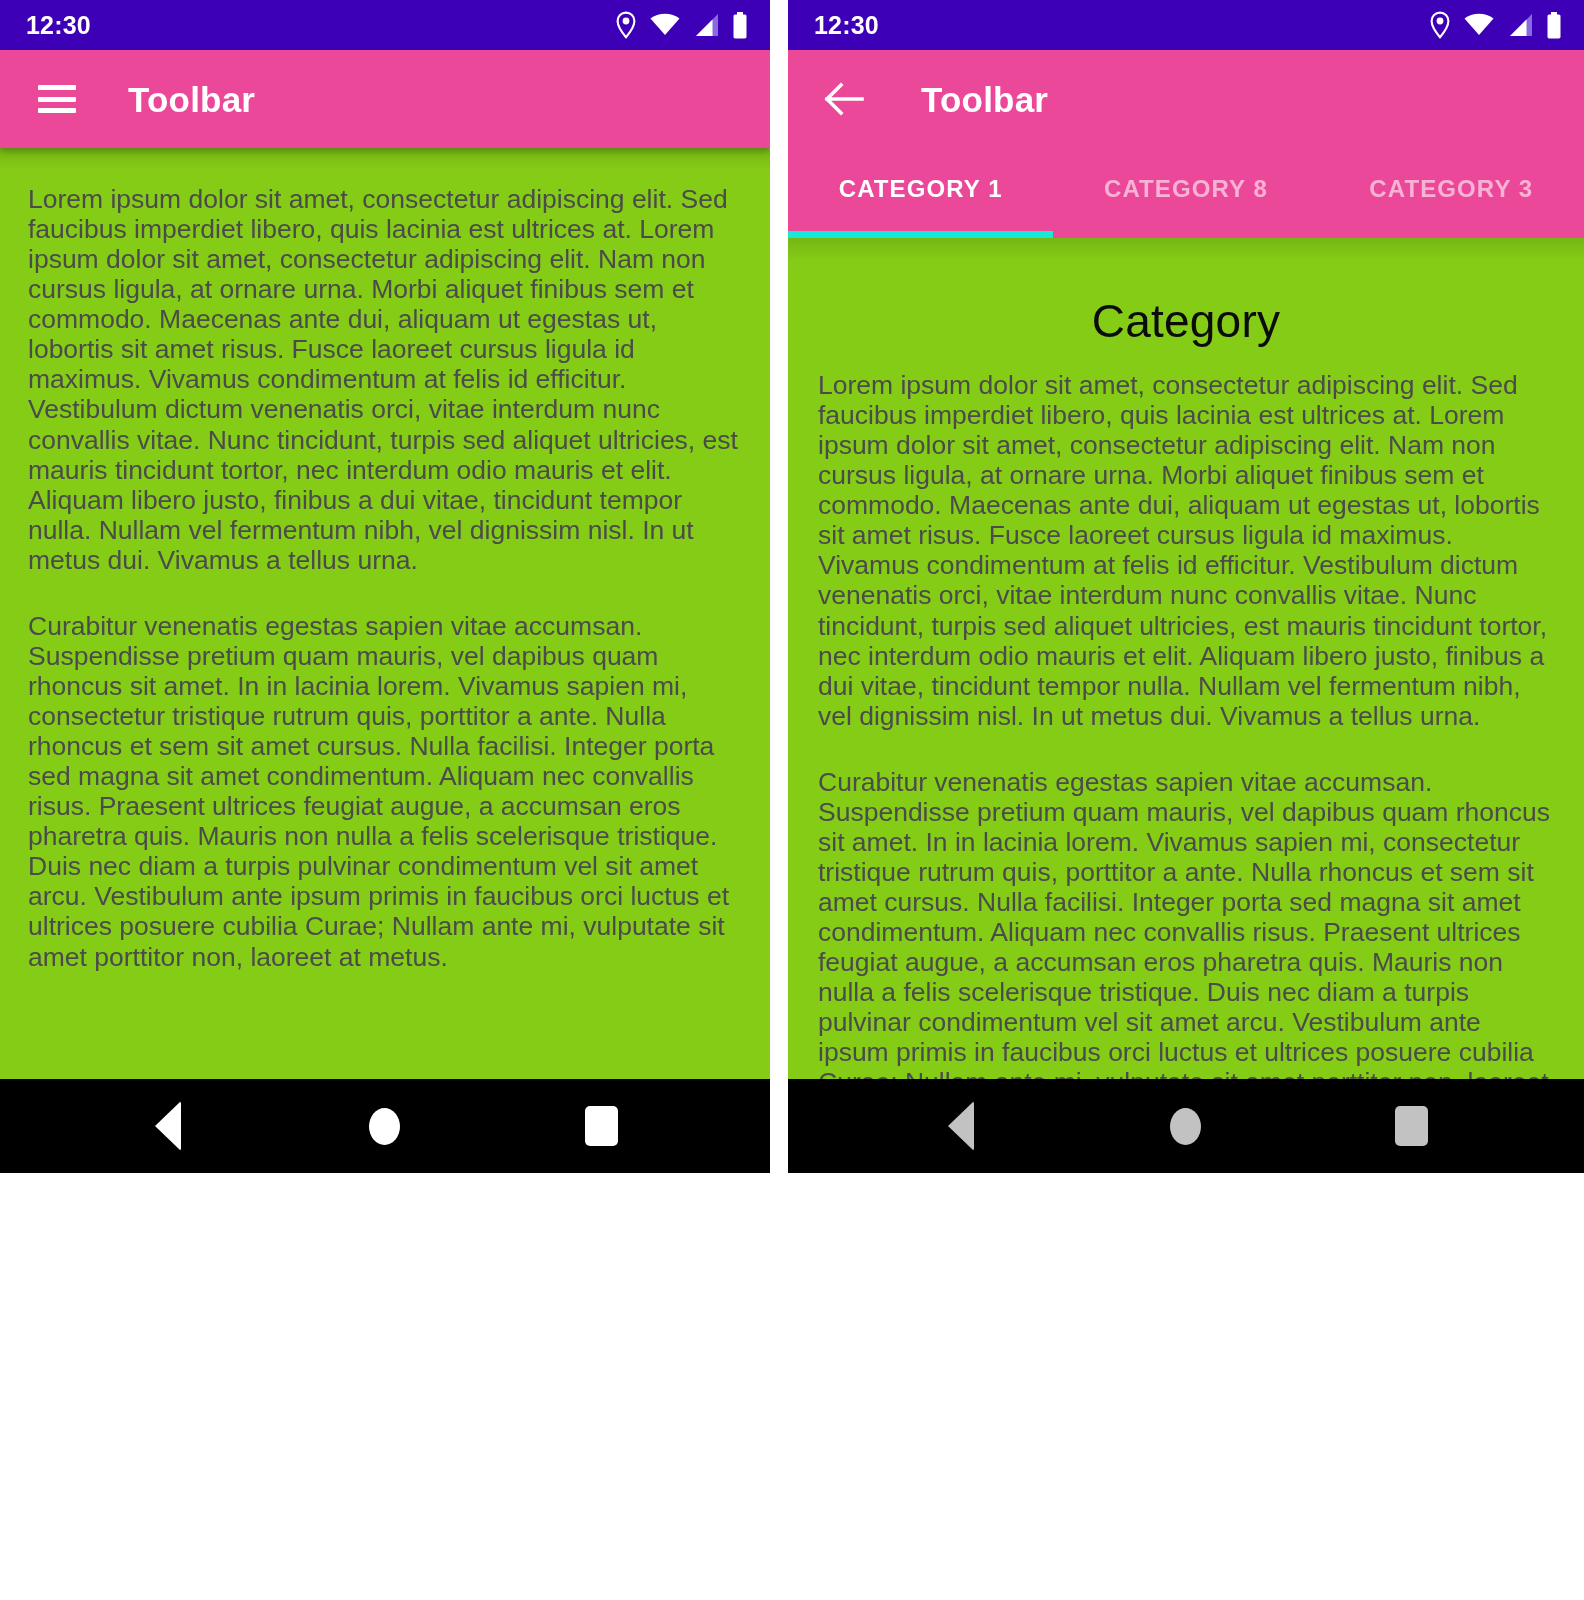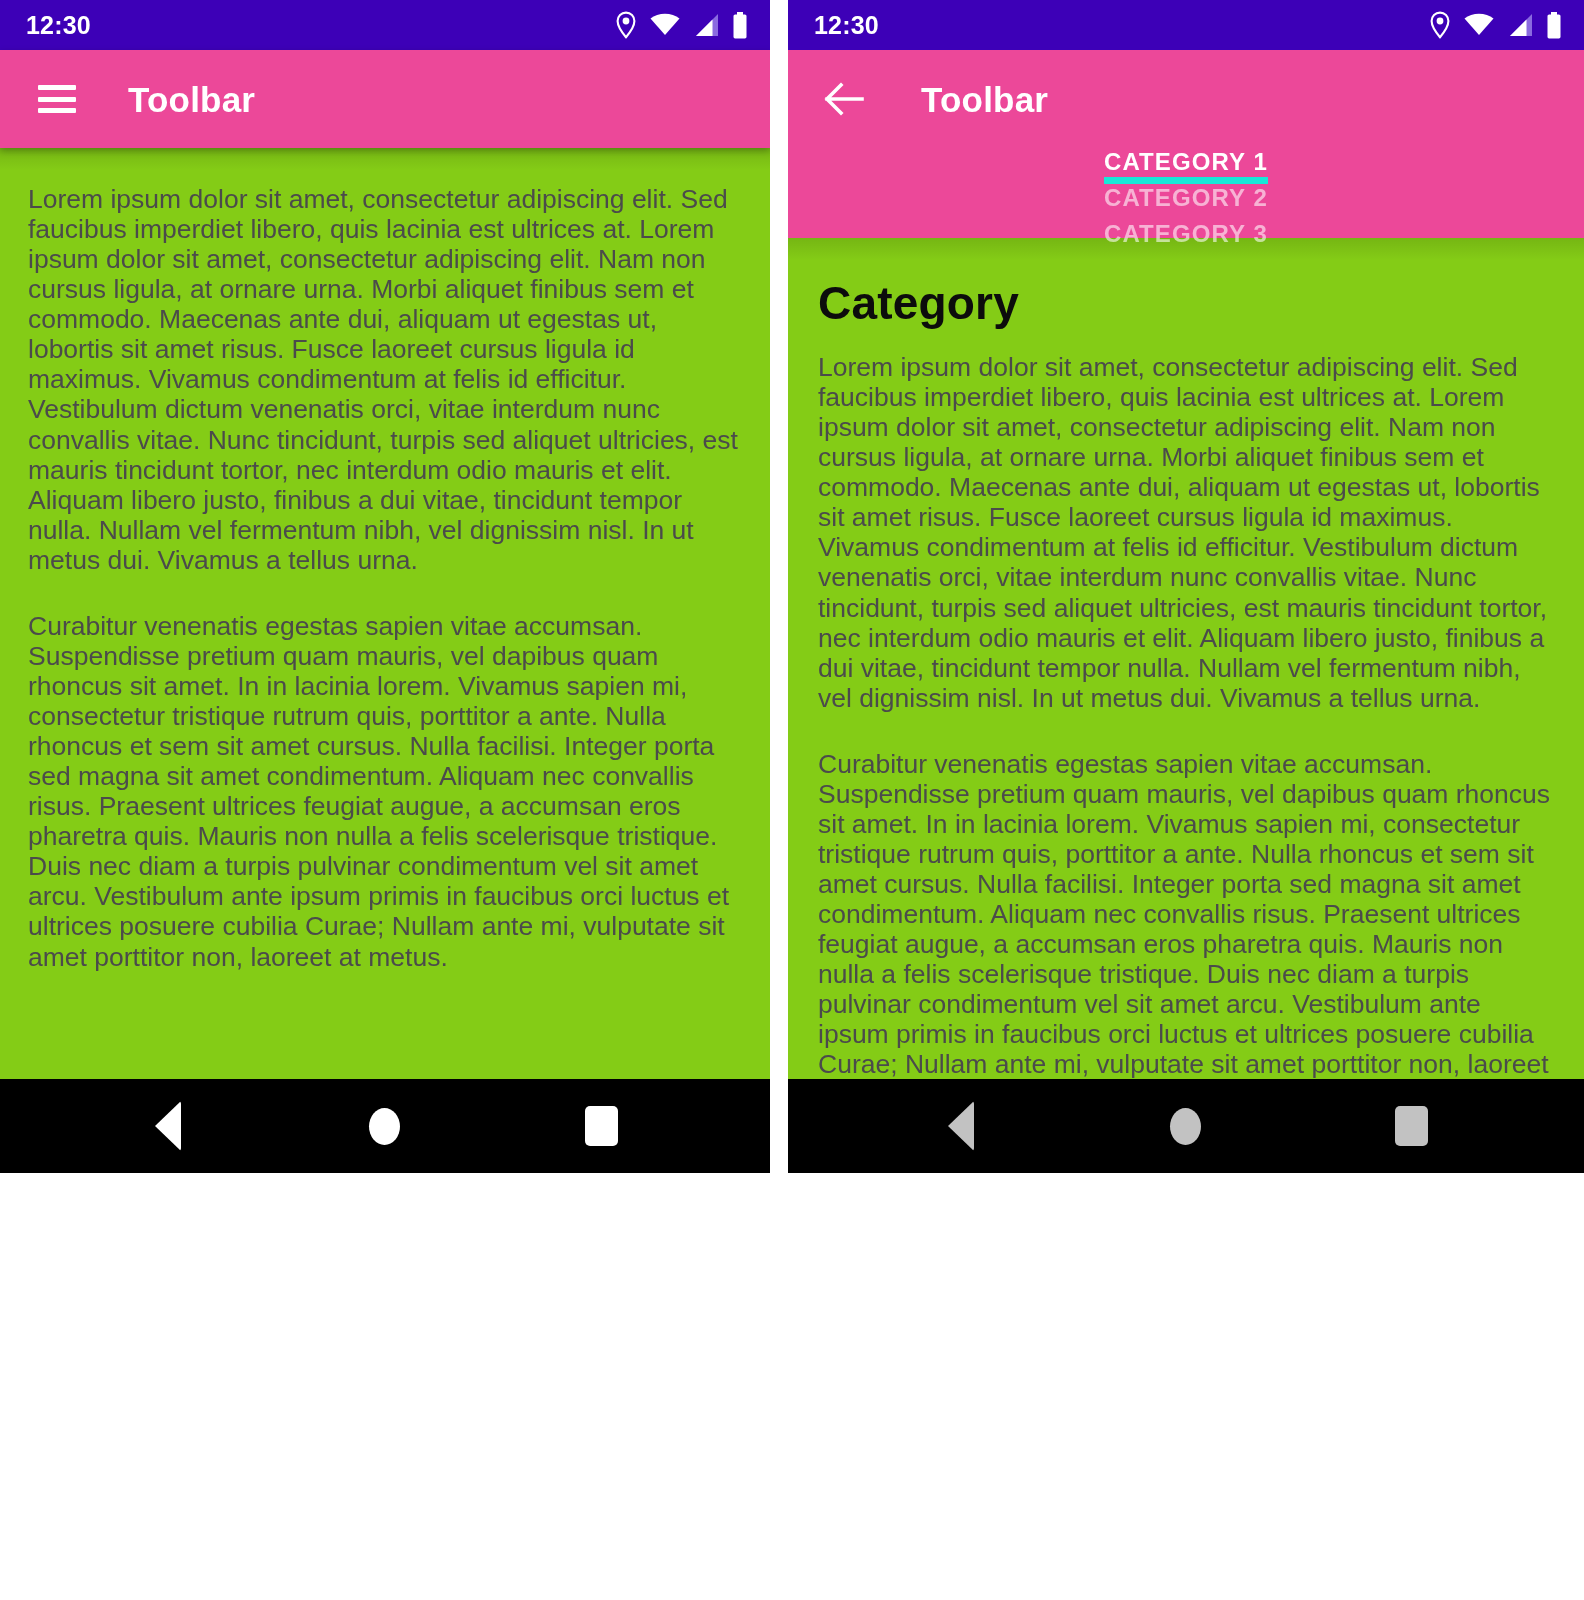--- a/index.html
+++ b/index.html
@@ -97,9 +97,8 @@
   .tabs {
     display:flex;
     height:90px;
-    align-items:center;
-    position:relative;
-    flex-direction:column;
+    align-items:flex-start;
+    position:relative;
   }
   .tab {
     flex:1 1 0;

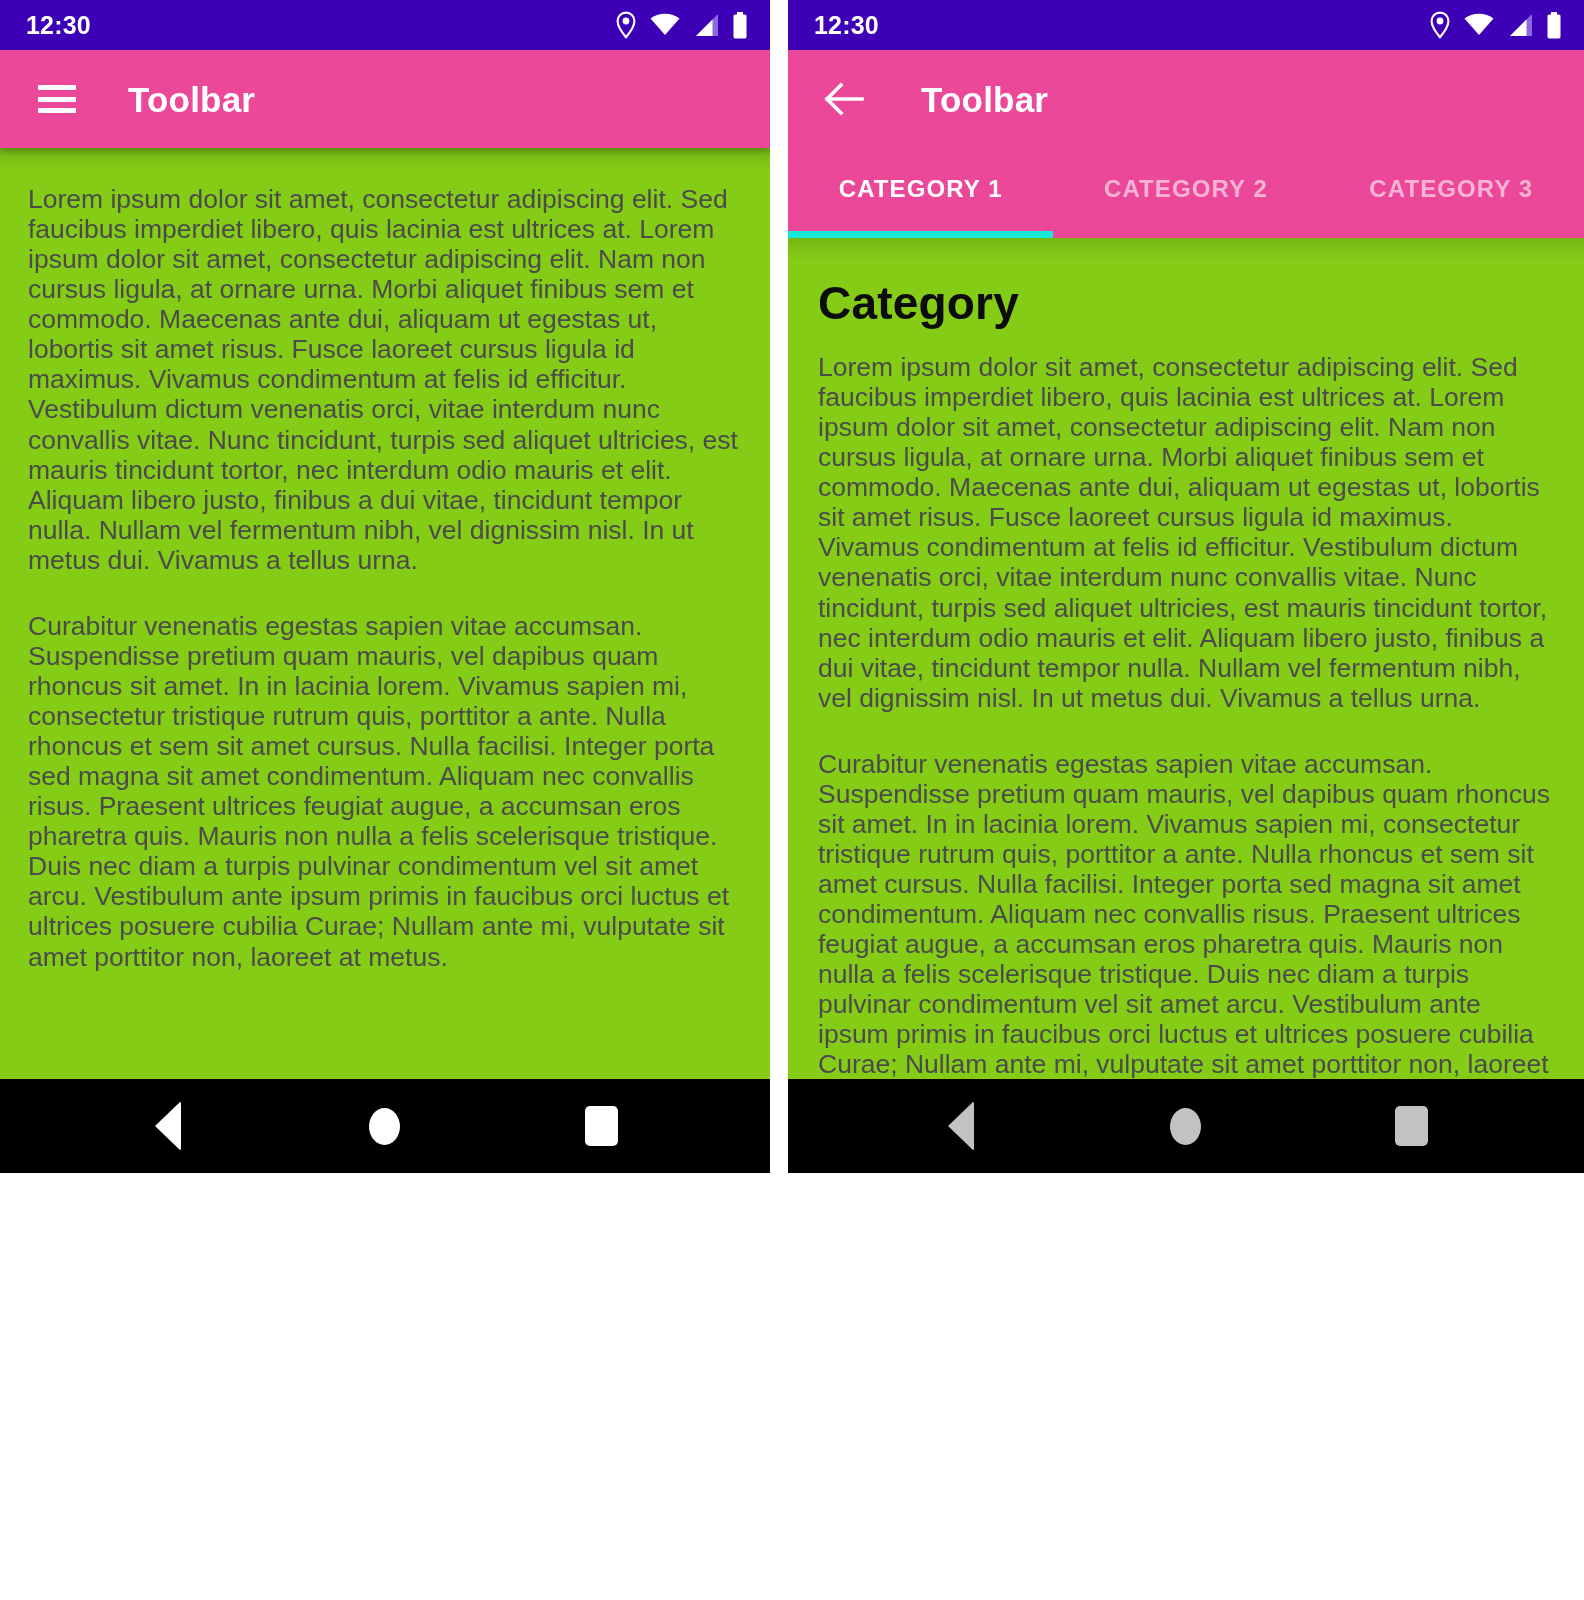--- a/index.html
+++ b/index.html
@@ -279,7 +279,7 @@
 
       <div class="tabs">
         <div class="tab active">CATEGORY 1</div>
-        <div class="tab">CATEGORY 2</div>
+        <div class="tab">CATEGORY 8</div>
         <div class="tab">CATEGORY 3</div>
       </div>
     </div>

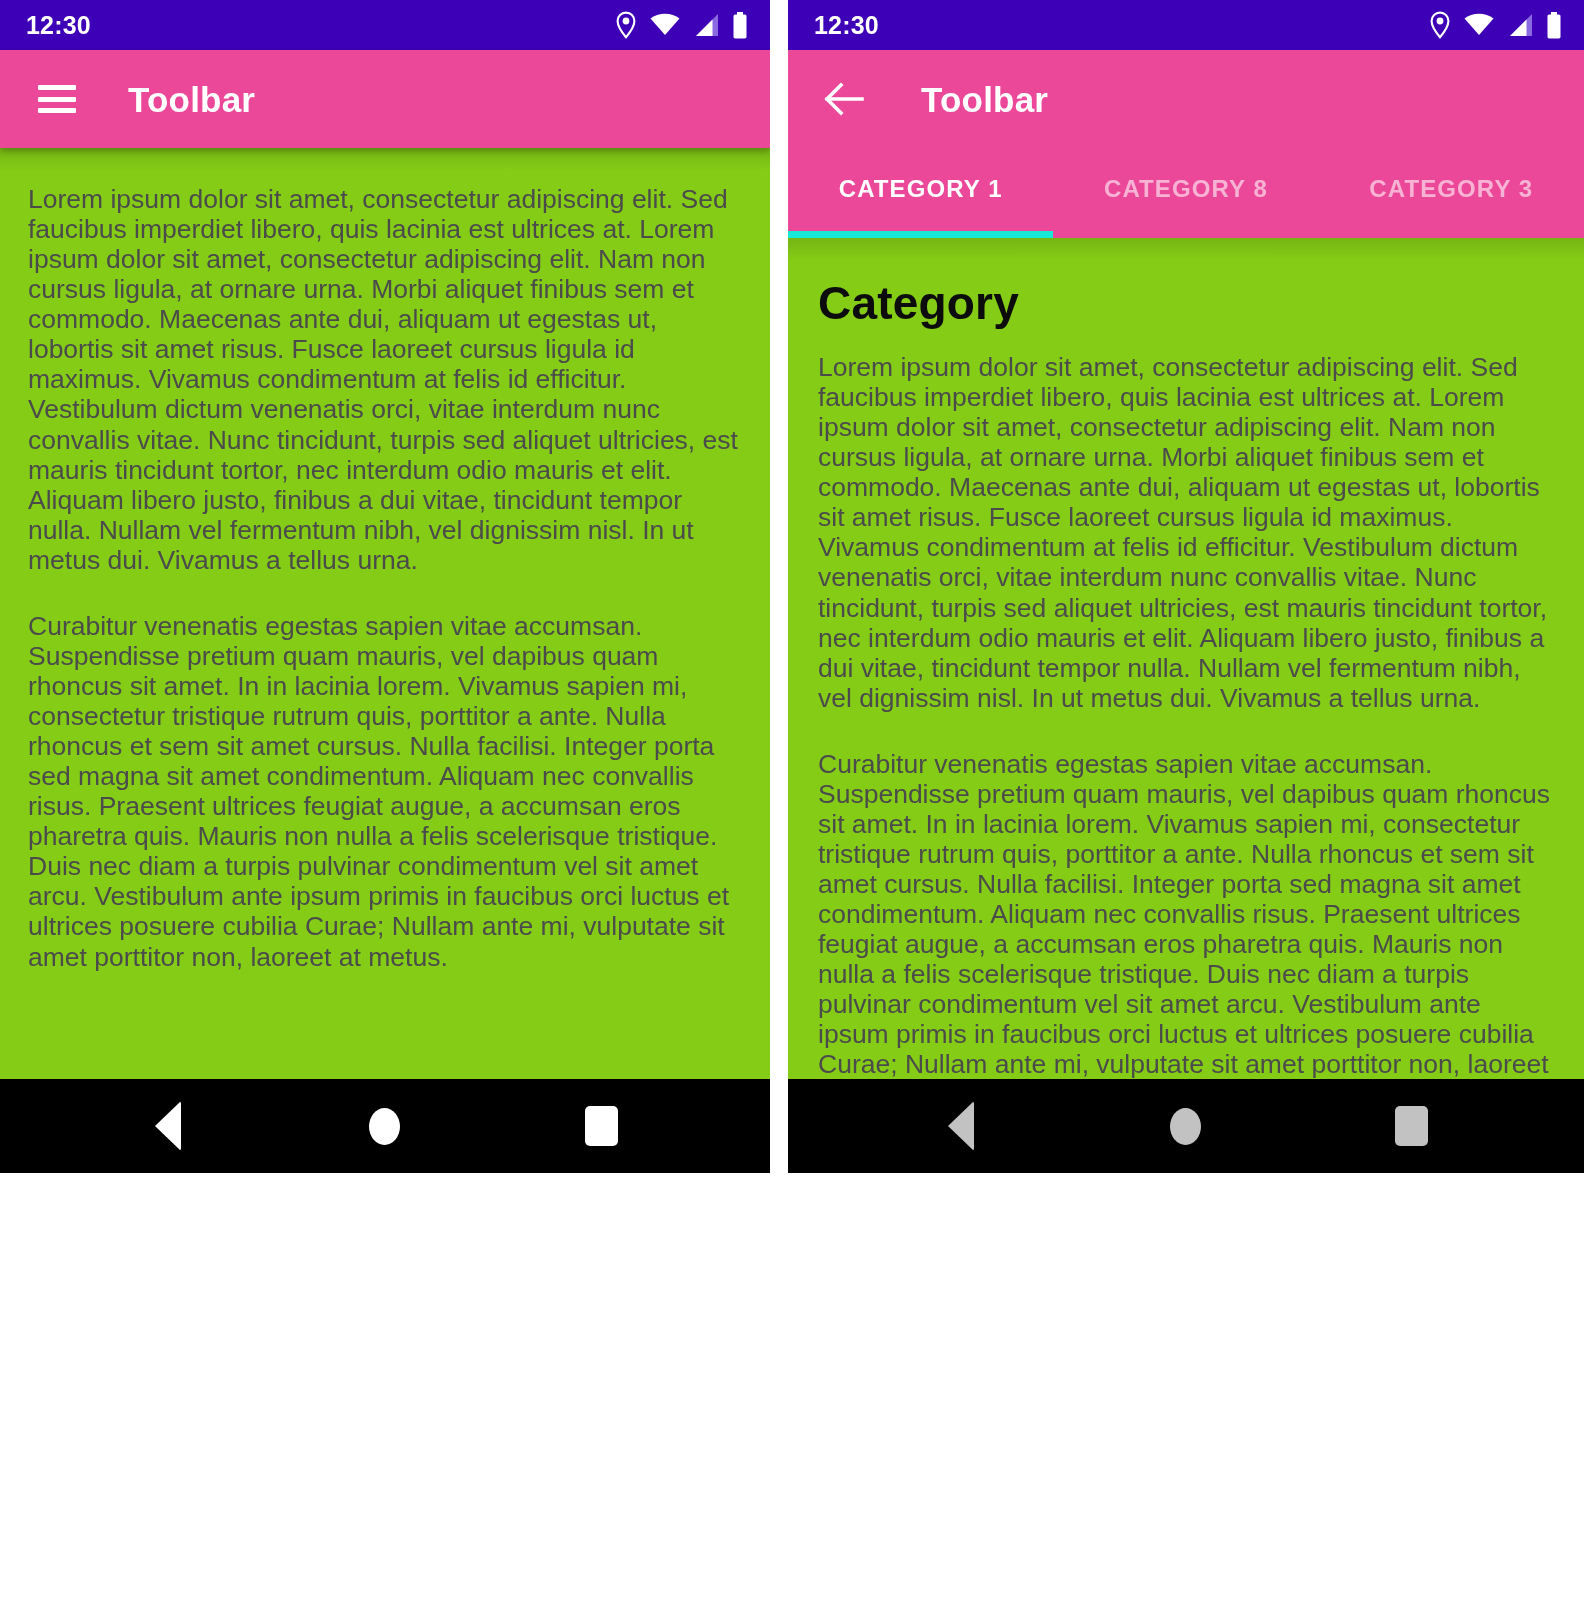--- a/index.html
+++ b/index.html
@@ -143,11 +143,12 @@
 
   .page-heading {
     font-size:46px;
-    font-weight:bold;
+    font-weight:normal;
     color:#0c0c0c;
-    margin-top:38px;
+    margin-top:56px;
     margin-bottom:22px;
     letter-spacing:.2px;
+    text-align:center;
   }
 
   .para {

